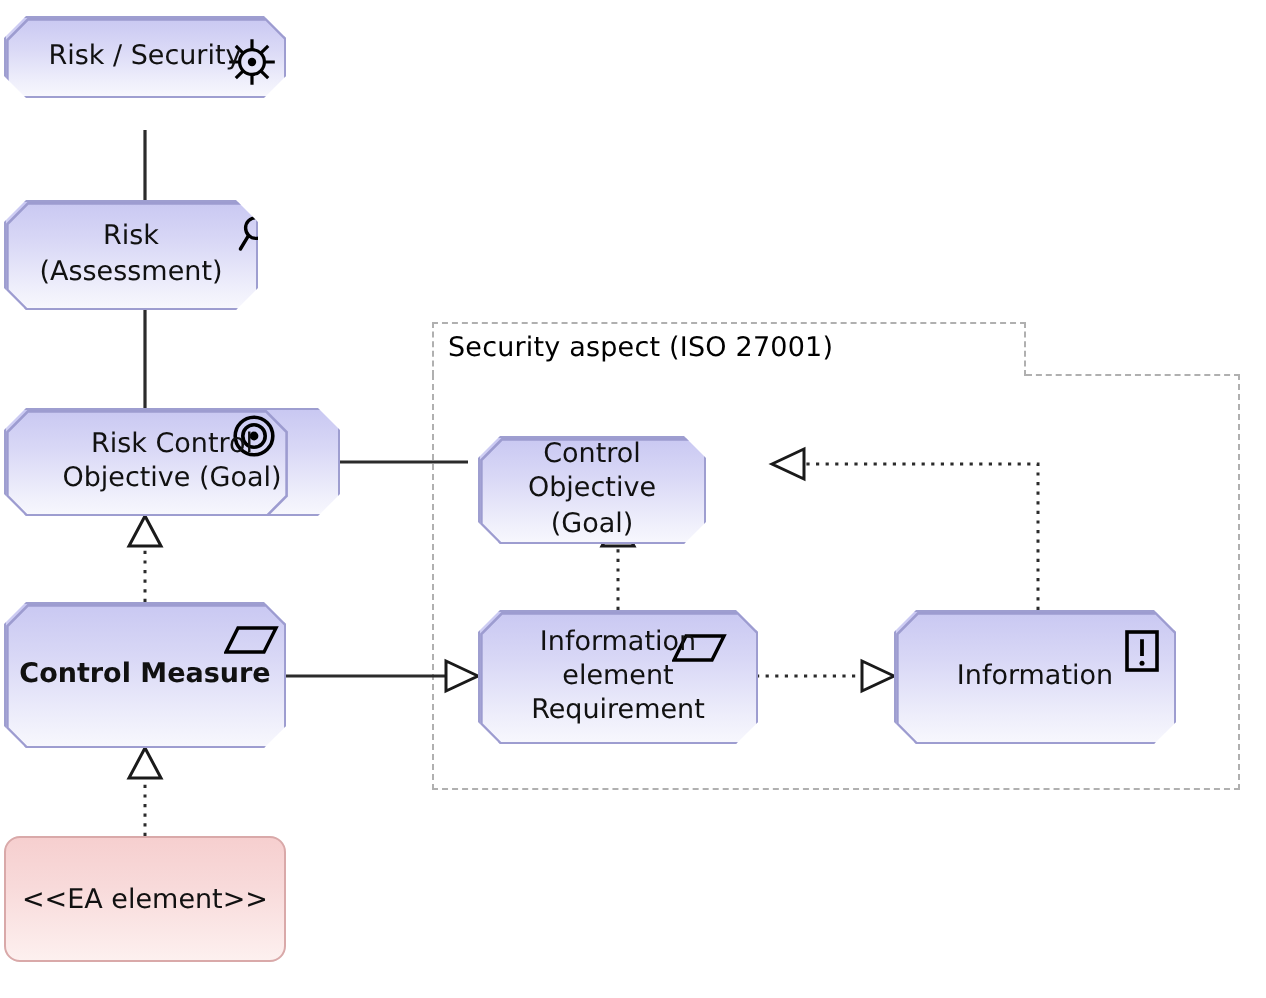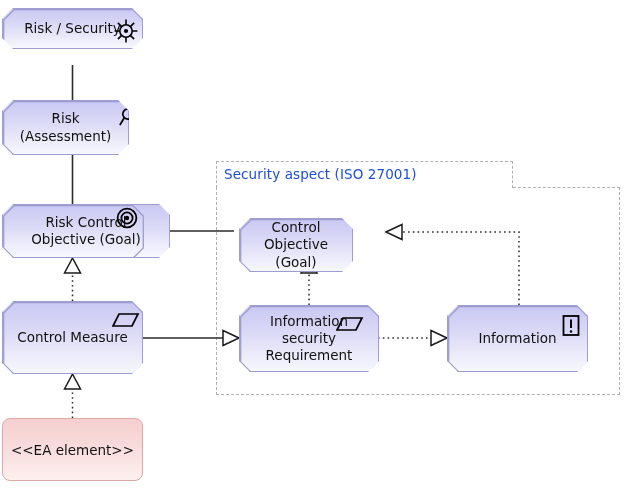--- a/index.html
+++ b/index.html
@@ -40,7 +40,7 @@
   .group-label {
     position: absolute;
     font-size: 13.5px;
-    color: #1d4ed8;
+    color: #000000;
     white-space: nowrap;
     letter-spacing: 0.1px;
   }

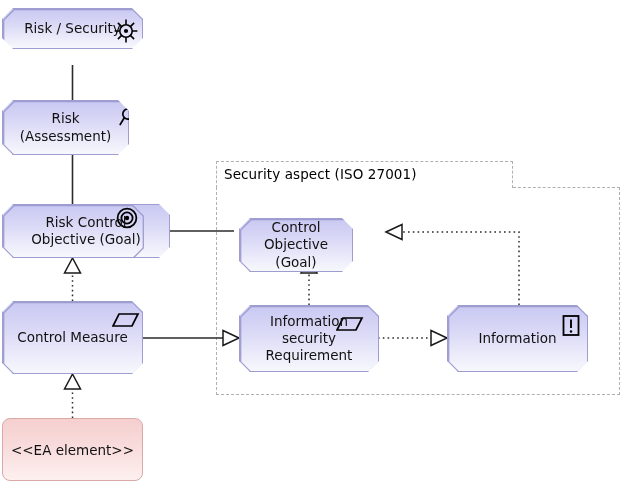--- a/index.html
+++ b/index.html
@@ -216,7 +216,7 @@
     </svg>
   </div>
 
-  <div class="node" style="left:2px; top:301px; width:141px; height:73px;">
+  <div class="node" style="left:2px; top:301px; width:141px; height:73px;font-weight:bold;">
     <svg class="node-outline" style="left:0; top:0;" width="141" height="73">
       <polygon points="11,0.7 130,0.7 140.3,11 140.3,62 130,72.3 11,72.3 0.7,62 0.7,11"></polygon>
     </svg>

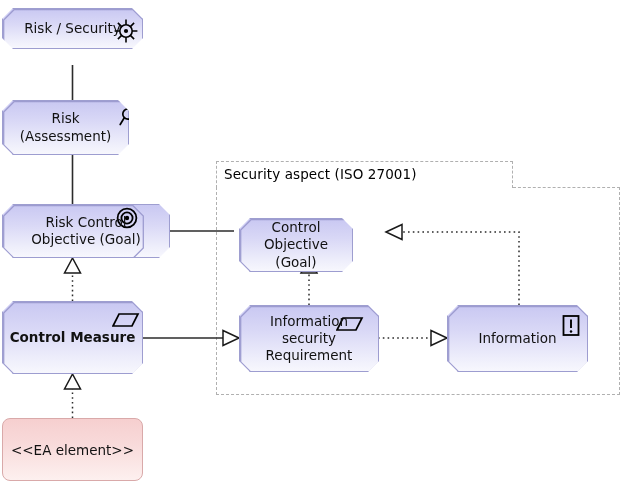--- a/index.html
+++ b/index.html
@@ -253,7 +253,7 @@
     </svg>
     <div class="label">
       <div>Information</div>
-      <div>security</div>
+      <div>element</div>
       <div>Requirement</div>
     </div>
     <svg class="icon" style="left:96px; top:10px;" width="28" height="18" viewBox="0 0 28 18">

